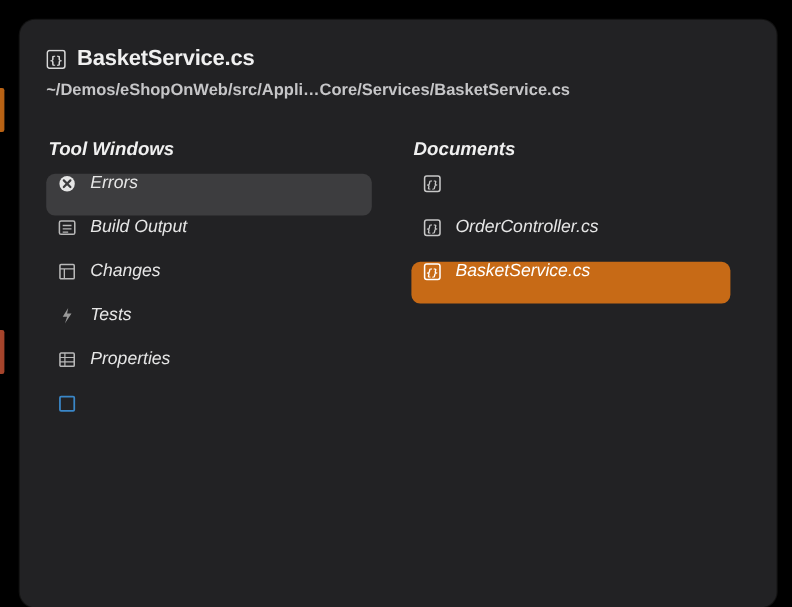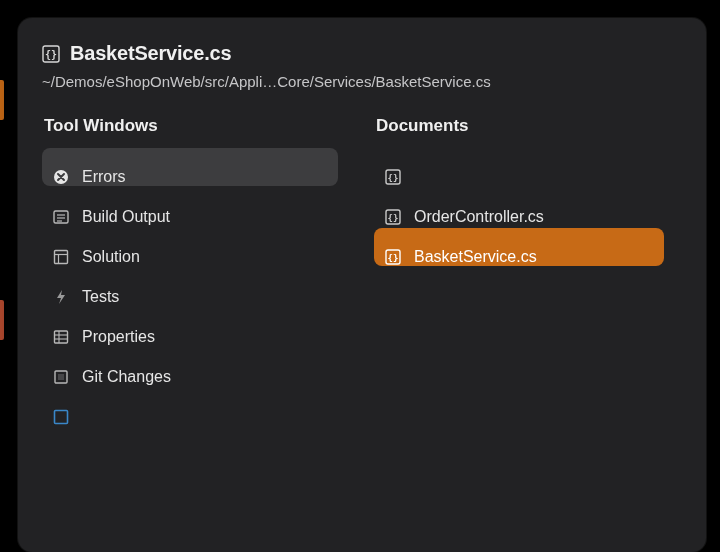--- a/index.html
+++ b/index.html
@@ -44,8 +44,8 @@
     .file-path {
       color: #c6c6c8;
       font-size: 15px;
-      font-weight: 400;
-      margin-bottom: 26px;
+      font-weight: 700;
+      margin-bottom: 36px;
       white-space: nowrap;
       overflow: hidden;
     }

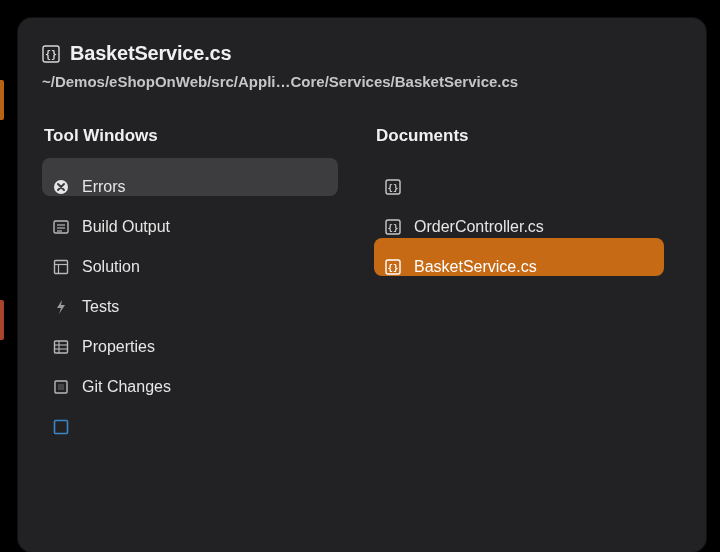--- a/index.html
+++ b/index.html
@@ -52,6 +52,7 @@
     .columns {
       display: flex;
       gap: 36px;
+      font-style: italic;
     }
     .col {
       display: flex;

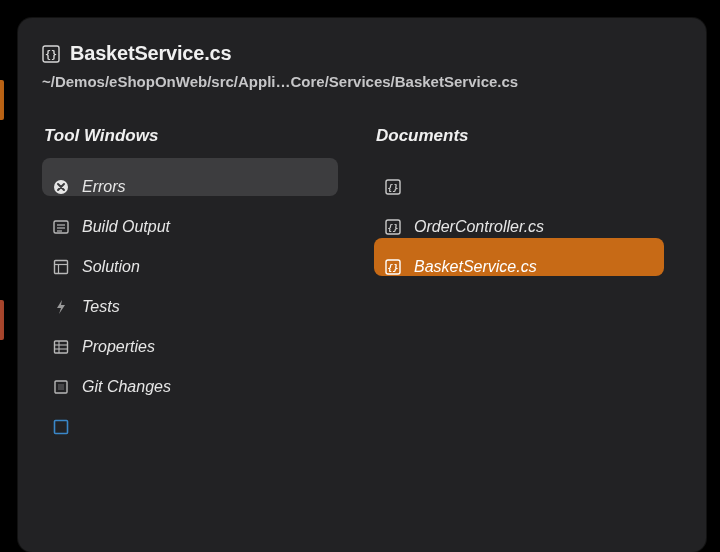--- a/index.html
+++ b/index.html
@@ -69,7 +69,7 @@
     }
     .item {
       display: flex;
-      align-items: flex-end;
+      align-items: flex-start;
       gap: 12px;
       height: 38px;
       padding: 0 10px;

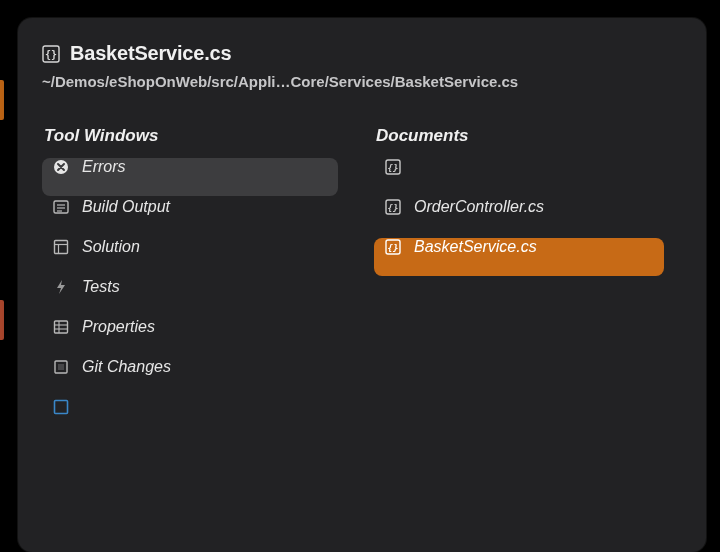--- a/index.html
+++ b/index.html
@@ -171,7 +171,7 @@
               <line x1="6.5" y1="6.5" x2="6.5" y2="15.5" stroke="#b8b8b8" stroke-width="1.2"></line>
             </svg>
         </span>
-        <span>Solution</span>
+        <span>Changes</span>
       </div>
 
       <div class="item">

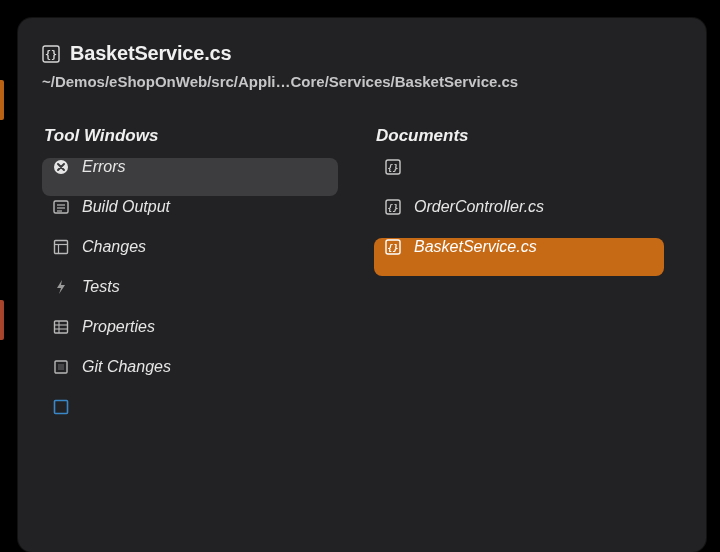--- a/index.html
+++ b/index.html
@@ -196,15 +196,6 @@
       </div>
 
 
-      <div class="item">
-        <span class="icon">
-          <svg width="18" height="18" viewBox="0 0 18 18">
-              <rect x="3" y="3" width="12" height="12" rx="1" fill="none" stroke="#b8b8b8" stroke-width="1.4"></rect>
-              <rect x="6" y="6" width="6" height="6" fill="#b8b8b8" opacity="0.25"></rect>
-            </svg>
-        </span>
-        <span>Git Changes</span>
-      </div>
 
       <div class="item">
         <span class="icon">

